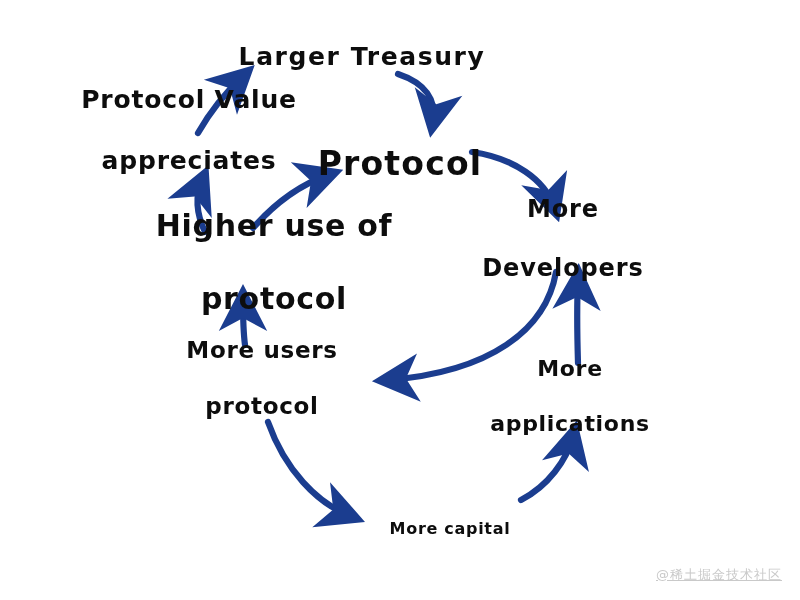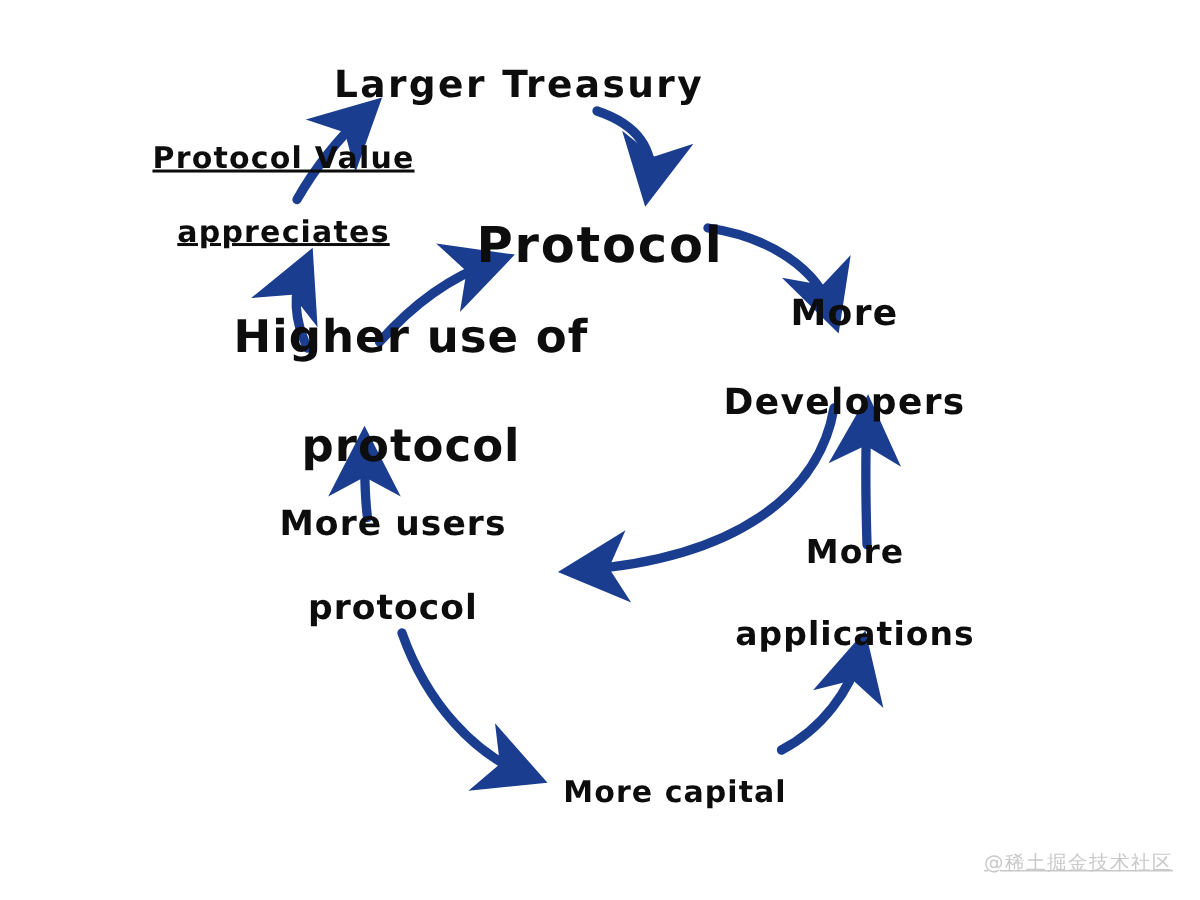--- a/index.html
+++ b/index.html
@@ -92,7 +92,7 @@
     </g>
   </svg>
 
-  <div class="node n-treasury" style="left:346px; top:56px;text-align:center;">
+  <div class="node n-treasury" style="left:362px; top:56px;text-align:center;">
     <span class="node-line">Larger Treasury</span>
   </div>
 

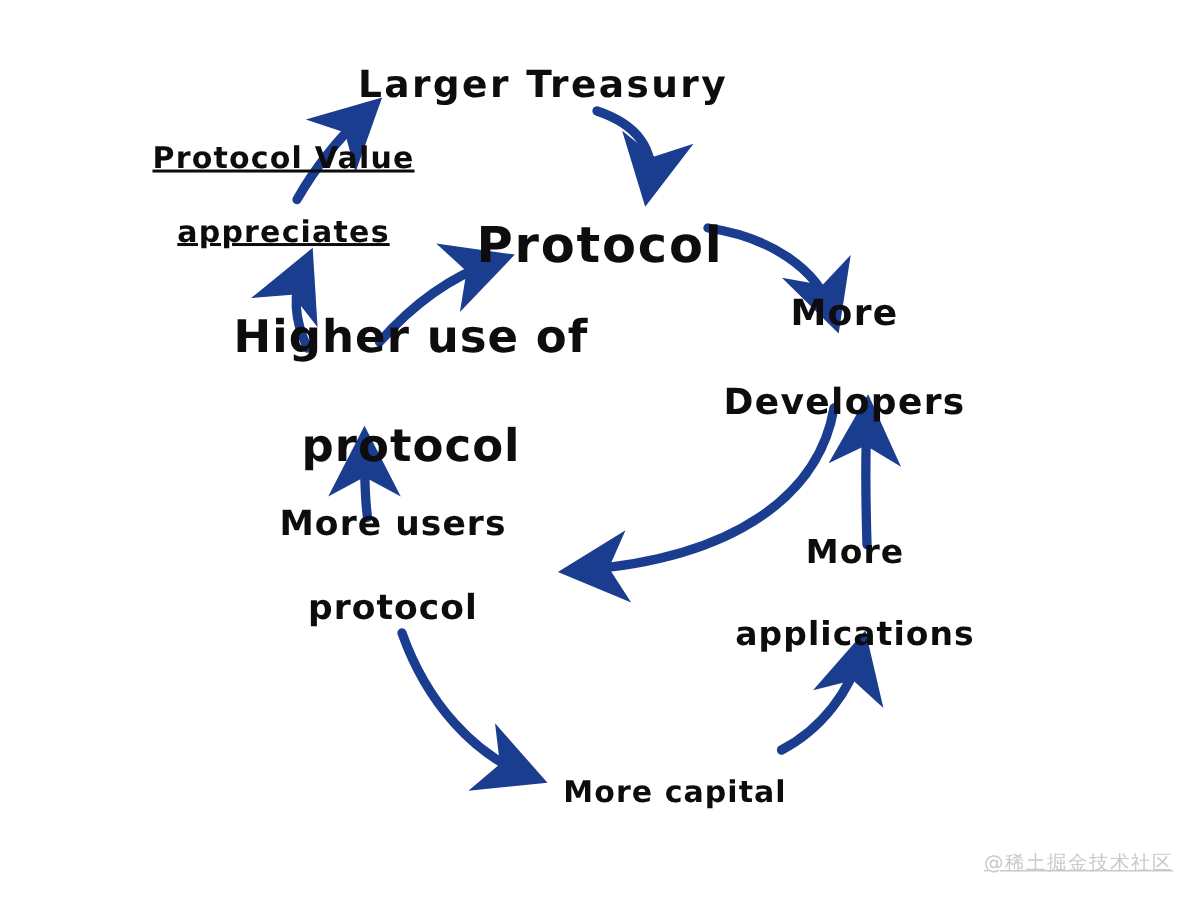--- a/index.html
+++ b/index.html
@@ -38,7 +38,7 @@
   .node-line { display: block; }
   .n-treasury   { font-size: 25px; letter-spacing: 1.6px; }
   .n-grants     { font-size: 33px; letter-spacing: 1.2px; line-height: 1.22; }
-  .n-value      { font-size: 20px; letter-spacing: 0.8px; line-height: 1.22; text-decoration: underline; }
+  .n-value      { font-size: 25px; letter-spacing: 0.8px; line-height: 1.22; }
   .n-devs       { font-size: 24px; letter-spacing: 0.9px; line-height: 1.22; }
   .n-higher     { font-size: 30px; letter-spacing: 0.7px; line-height: 1.22; }
   .n-users      { font-size: 23px; letter-spacing: 0.7px; line-height: 1.22; }

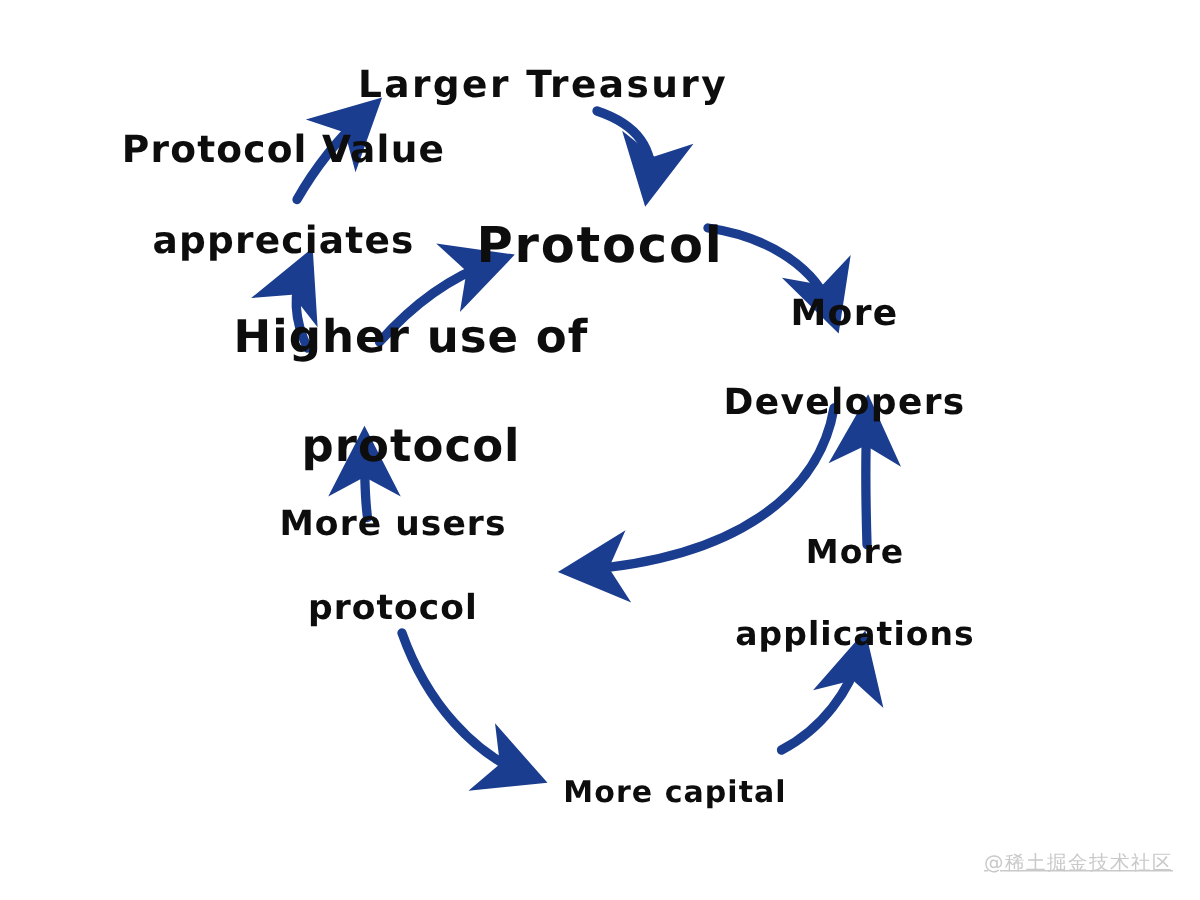--- a/index.html
+++ b/index.html
@@ -43,7 +43,7 @@
   .n-higher     { font-size: 30px; letter-spacing: 0.7px; line-height: 1.22; }
   .n-users      { font-size: 23px; letter-spacing: 0.7px; line-height: 1.22; }
   .n-apps       { font-size: 22px; letter-spacing: 0.7px; line-height: 1.25; }
-  .n-capital    { font-size: 20px; letter-spacing: 0.7px; line-height: 1.22; }
+  .n-capital    { font-size: 16px; letter-spacing: 0.7px; line-height: 1.22; }
   .watermark {
     position: absolute;
     right: 18px;

